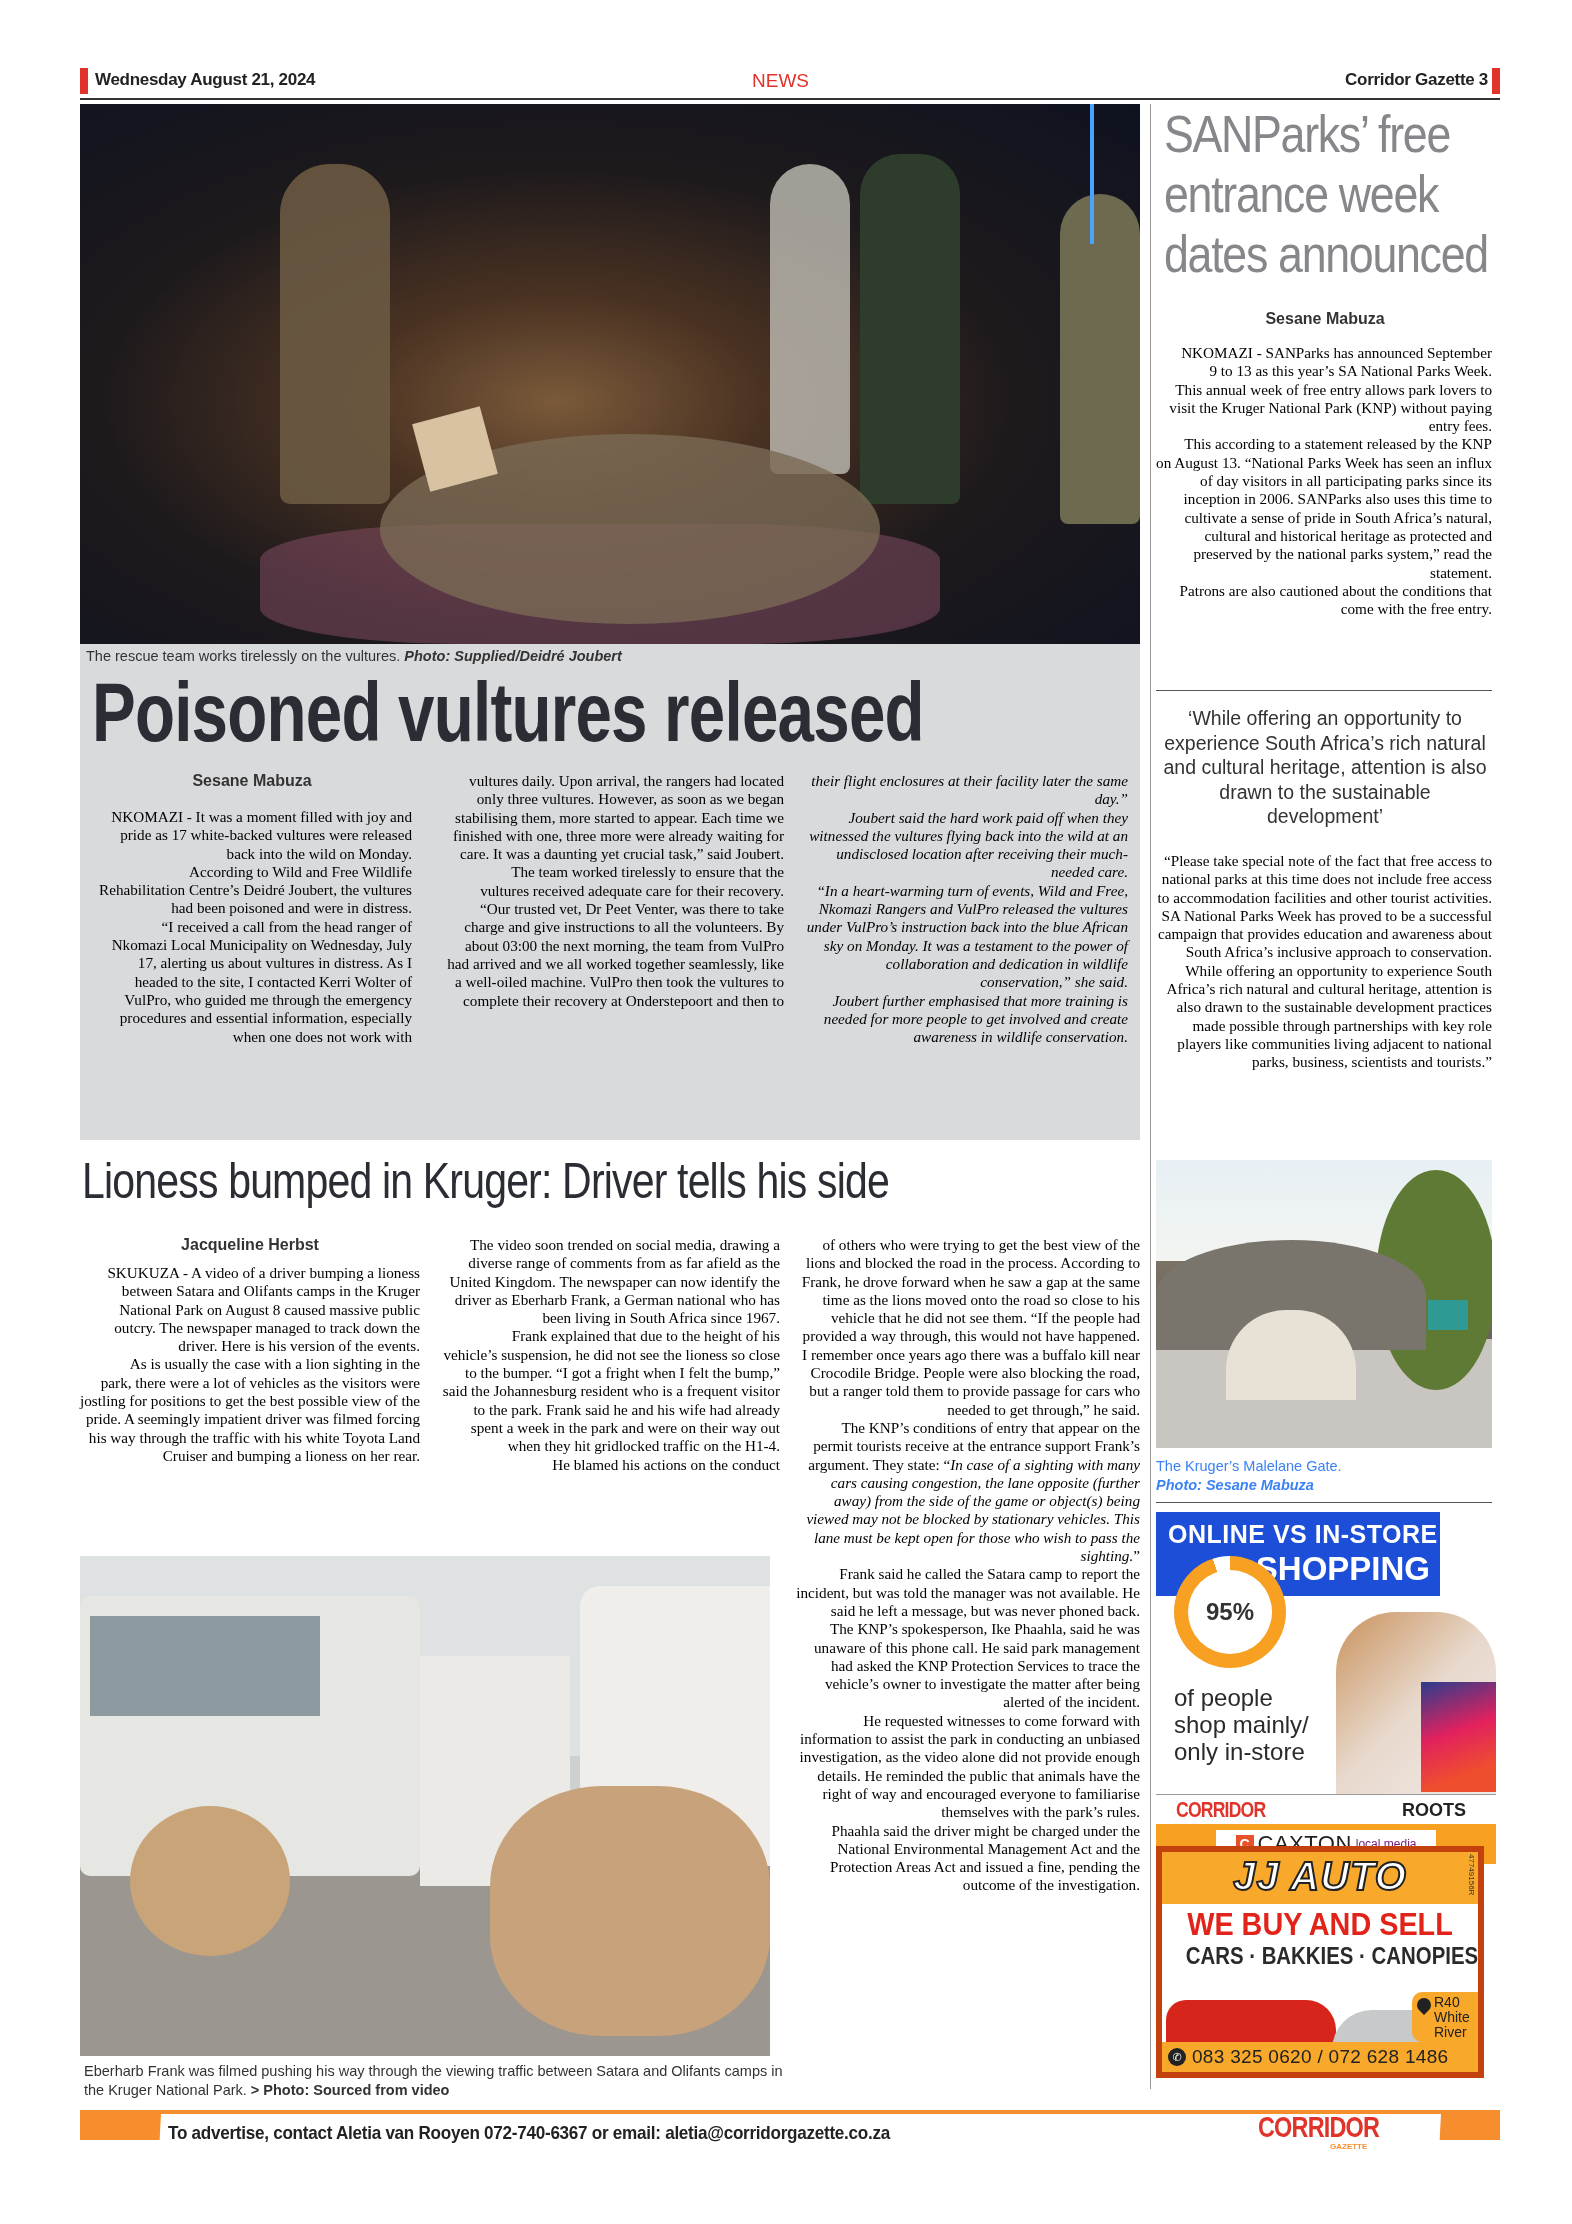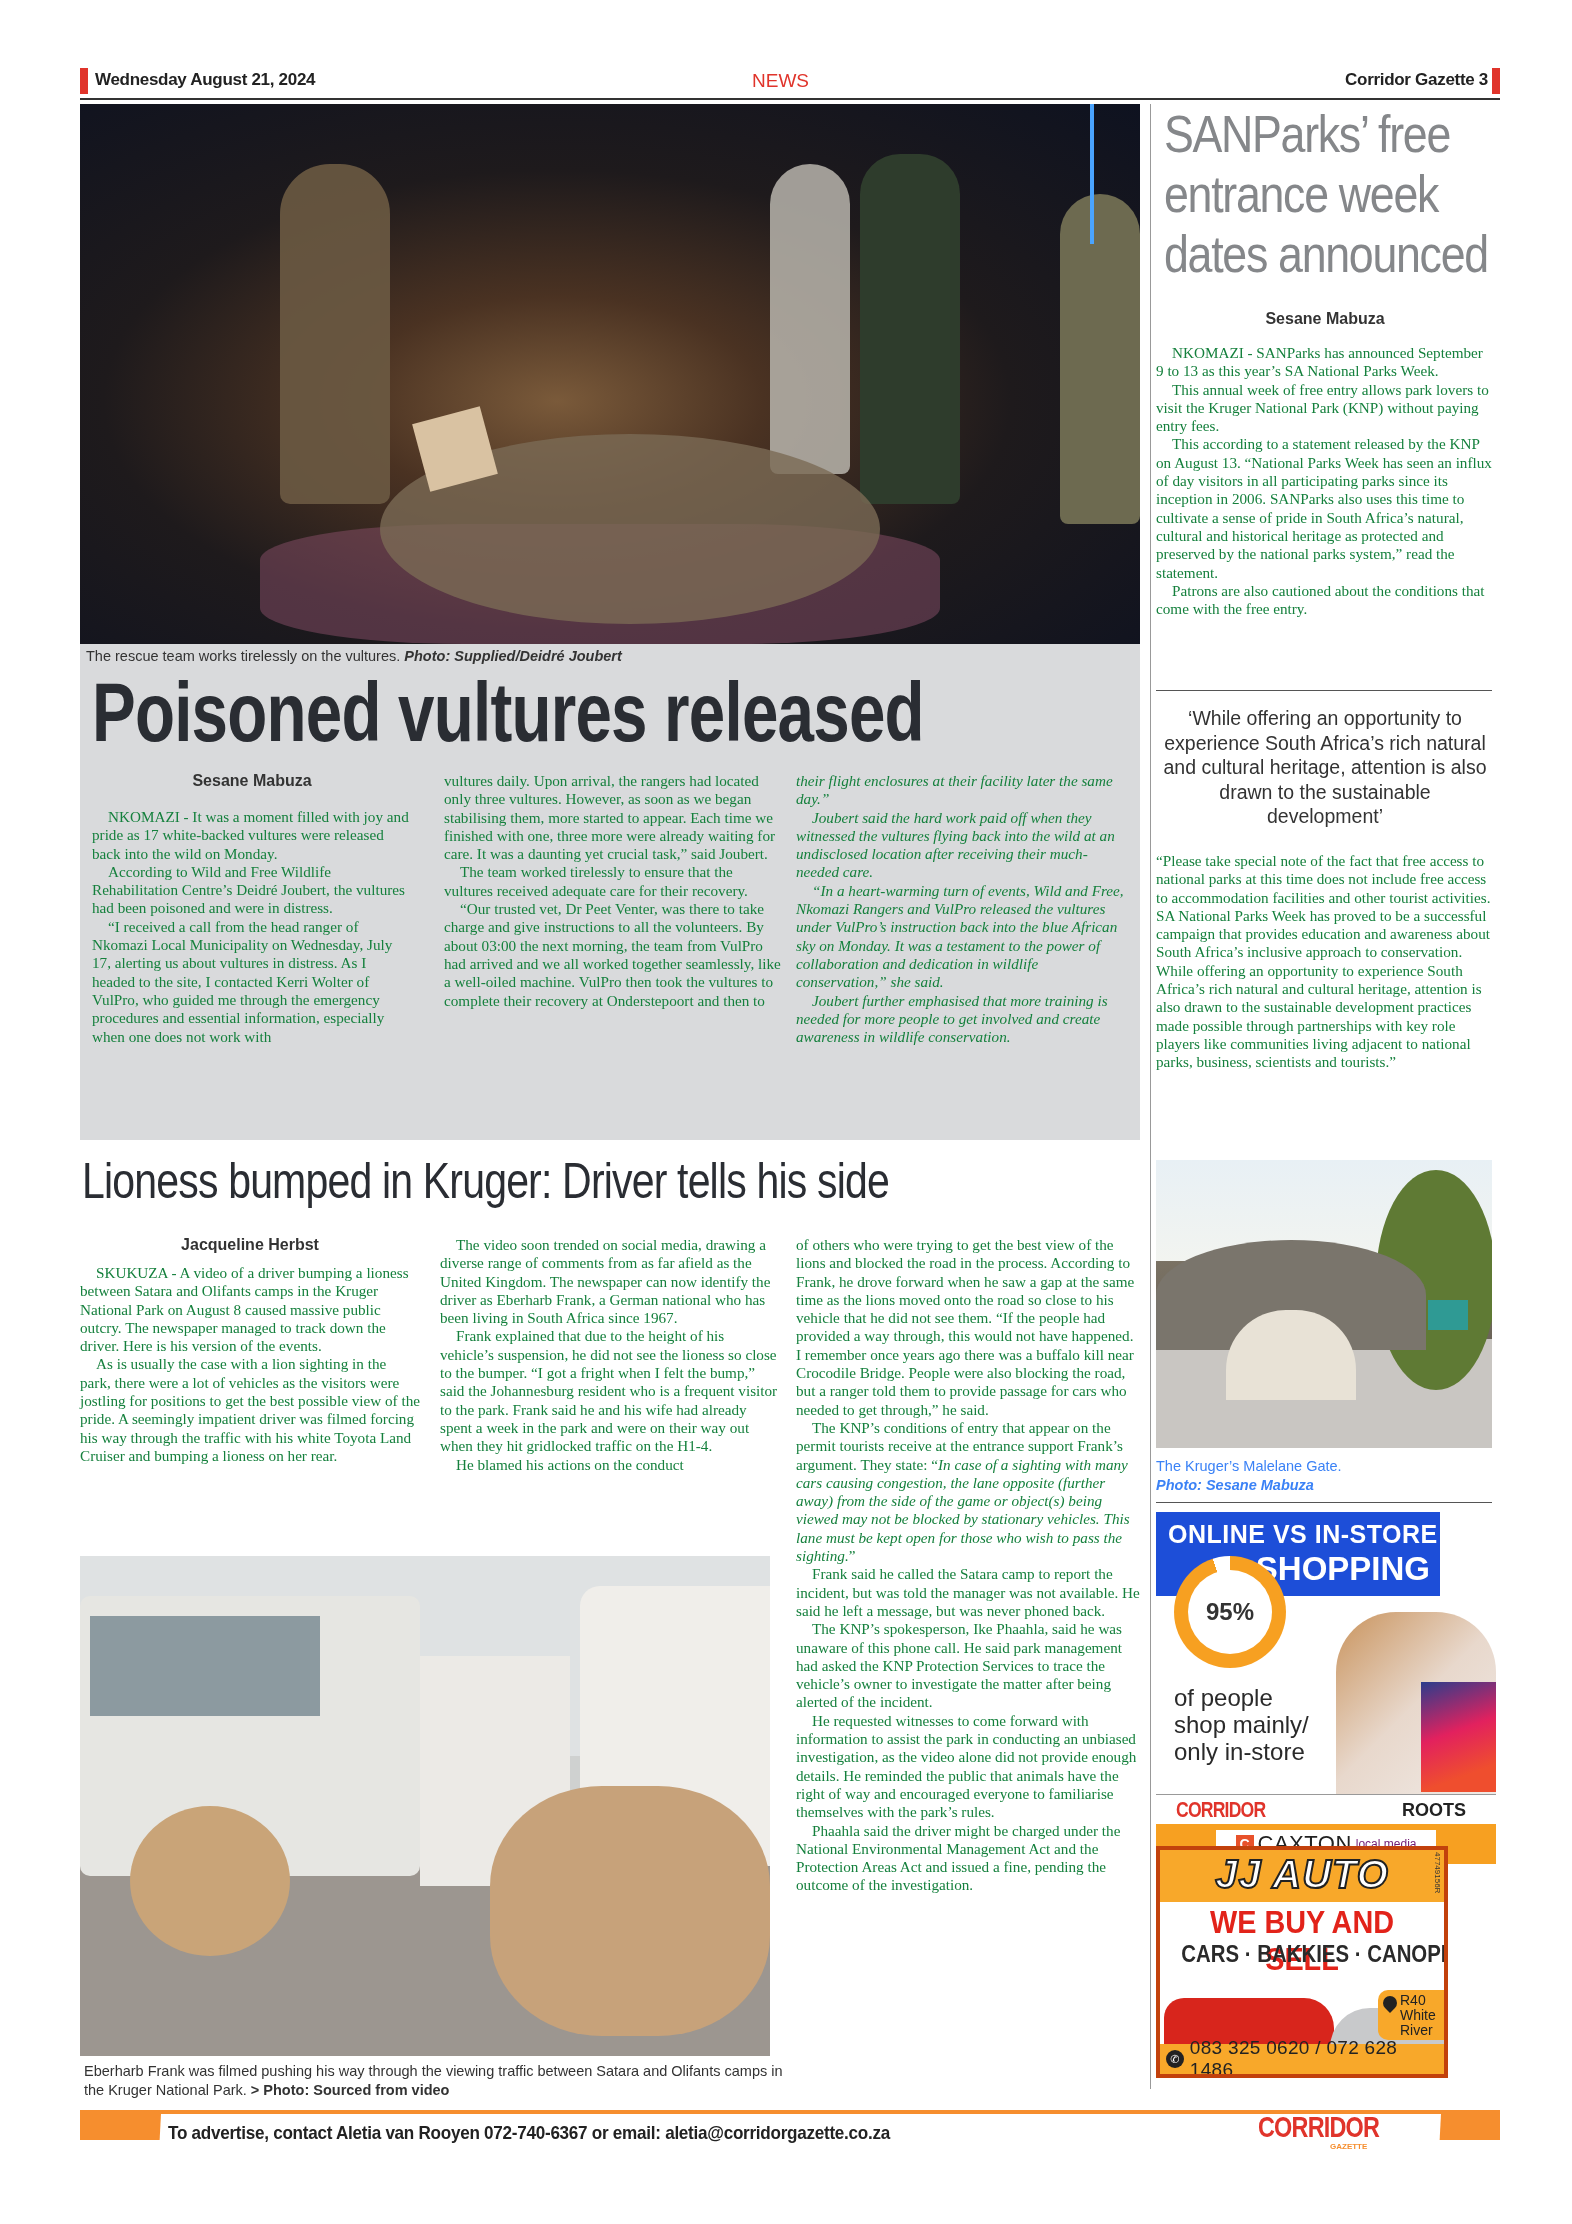--- a/index.html
+++ b/index.html
@@ -31,7 +31,7 @@
   .vult-caption b { font-style: italic; }
   .vult-headline { left: 92px; top: 664px; font: bold 84px "Liberation Sans", sans-serif; color: #2a2d33; transform: scaleX(0.78); transform-origin: left top; letter-spacing: -1px; white-space: nowrap; }
   .byline { font: bold 16px "Liberation Sans", sans-serif; color: #333; text-align: center; }
-  .body-col { font: 15.2px/18.3px "Liberation Serif", serif; color: #15803d; }
+  .body-col { font: 15.2px/18.3px "Liberation Serif", serif; color: #000000; text-align: right; }
   .body-col p { text-indent: 16px; }
   .body-col p.noind { text-indent: 0; }
 

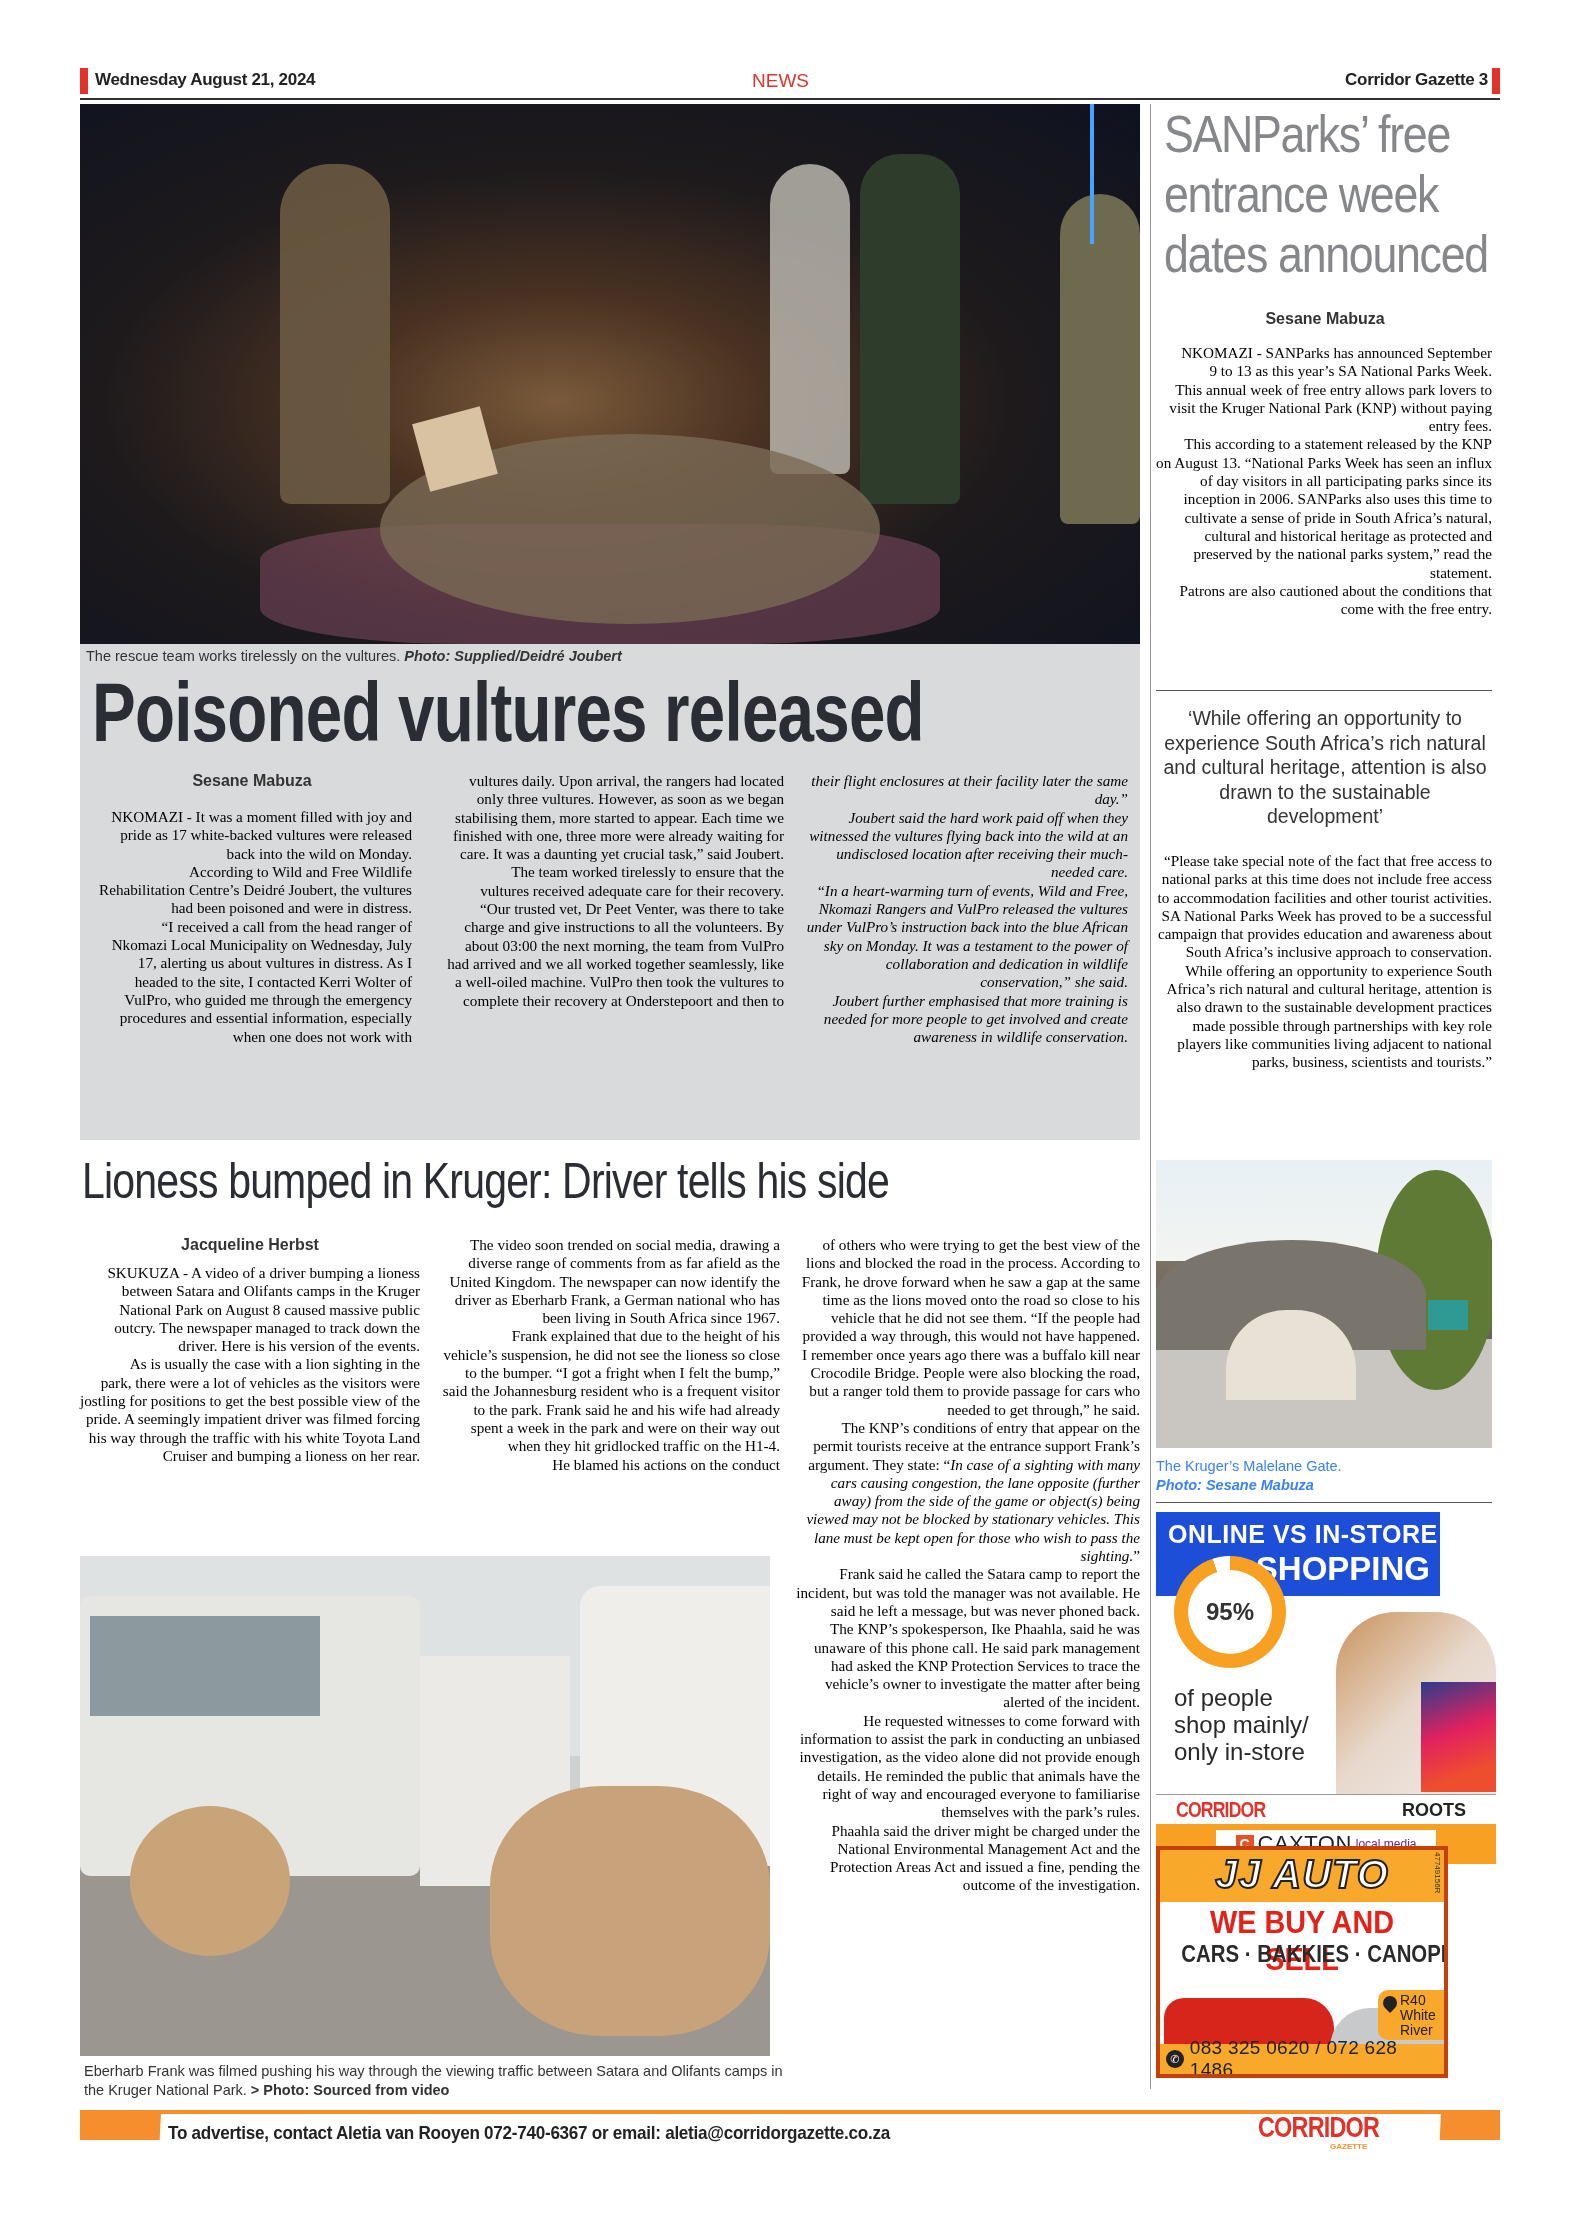--- a/index.html
+++ b/index.html
@@ -81,7 +81,7 @@
   .caxton-s { font: 12px "Liberation Sans", sans-serif; color:#701a75;}
 
   
-  .jj-ad { left: 1156px; top: 1846px; width: 292px; height: 232px; border: 4px solid #c2410c; background: #fff; overflow: hidden; }
+  .jj-ad { left: 1156px; top: 1846px; width: 328px; height: 232px; border: 6px solid #c2410c; background: #fff; overflow: hidden; }
   .jj-top { position:absolute; left:0; top:0; width:100%; height:52px; background:#f8a82a; }
   .jj-title { position:absolute; left:0; width:100%; top:2px; text-align:center; font: bold italic 40px "Liberation Sans", sans-serif; color:#fff; -webkit-text-stroke: 2px #222; letter-spacing:1px;}
   .jj-ref { position:absolute; right:2px; top:2px; writing-mode: vertical-rl; font: 8px "Liberation Sans", sans-serif; color:#333;}

